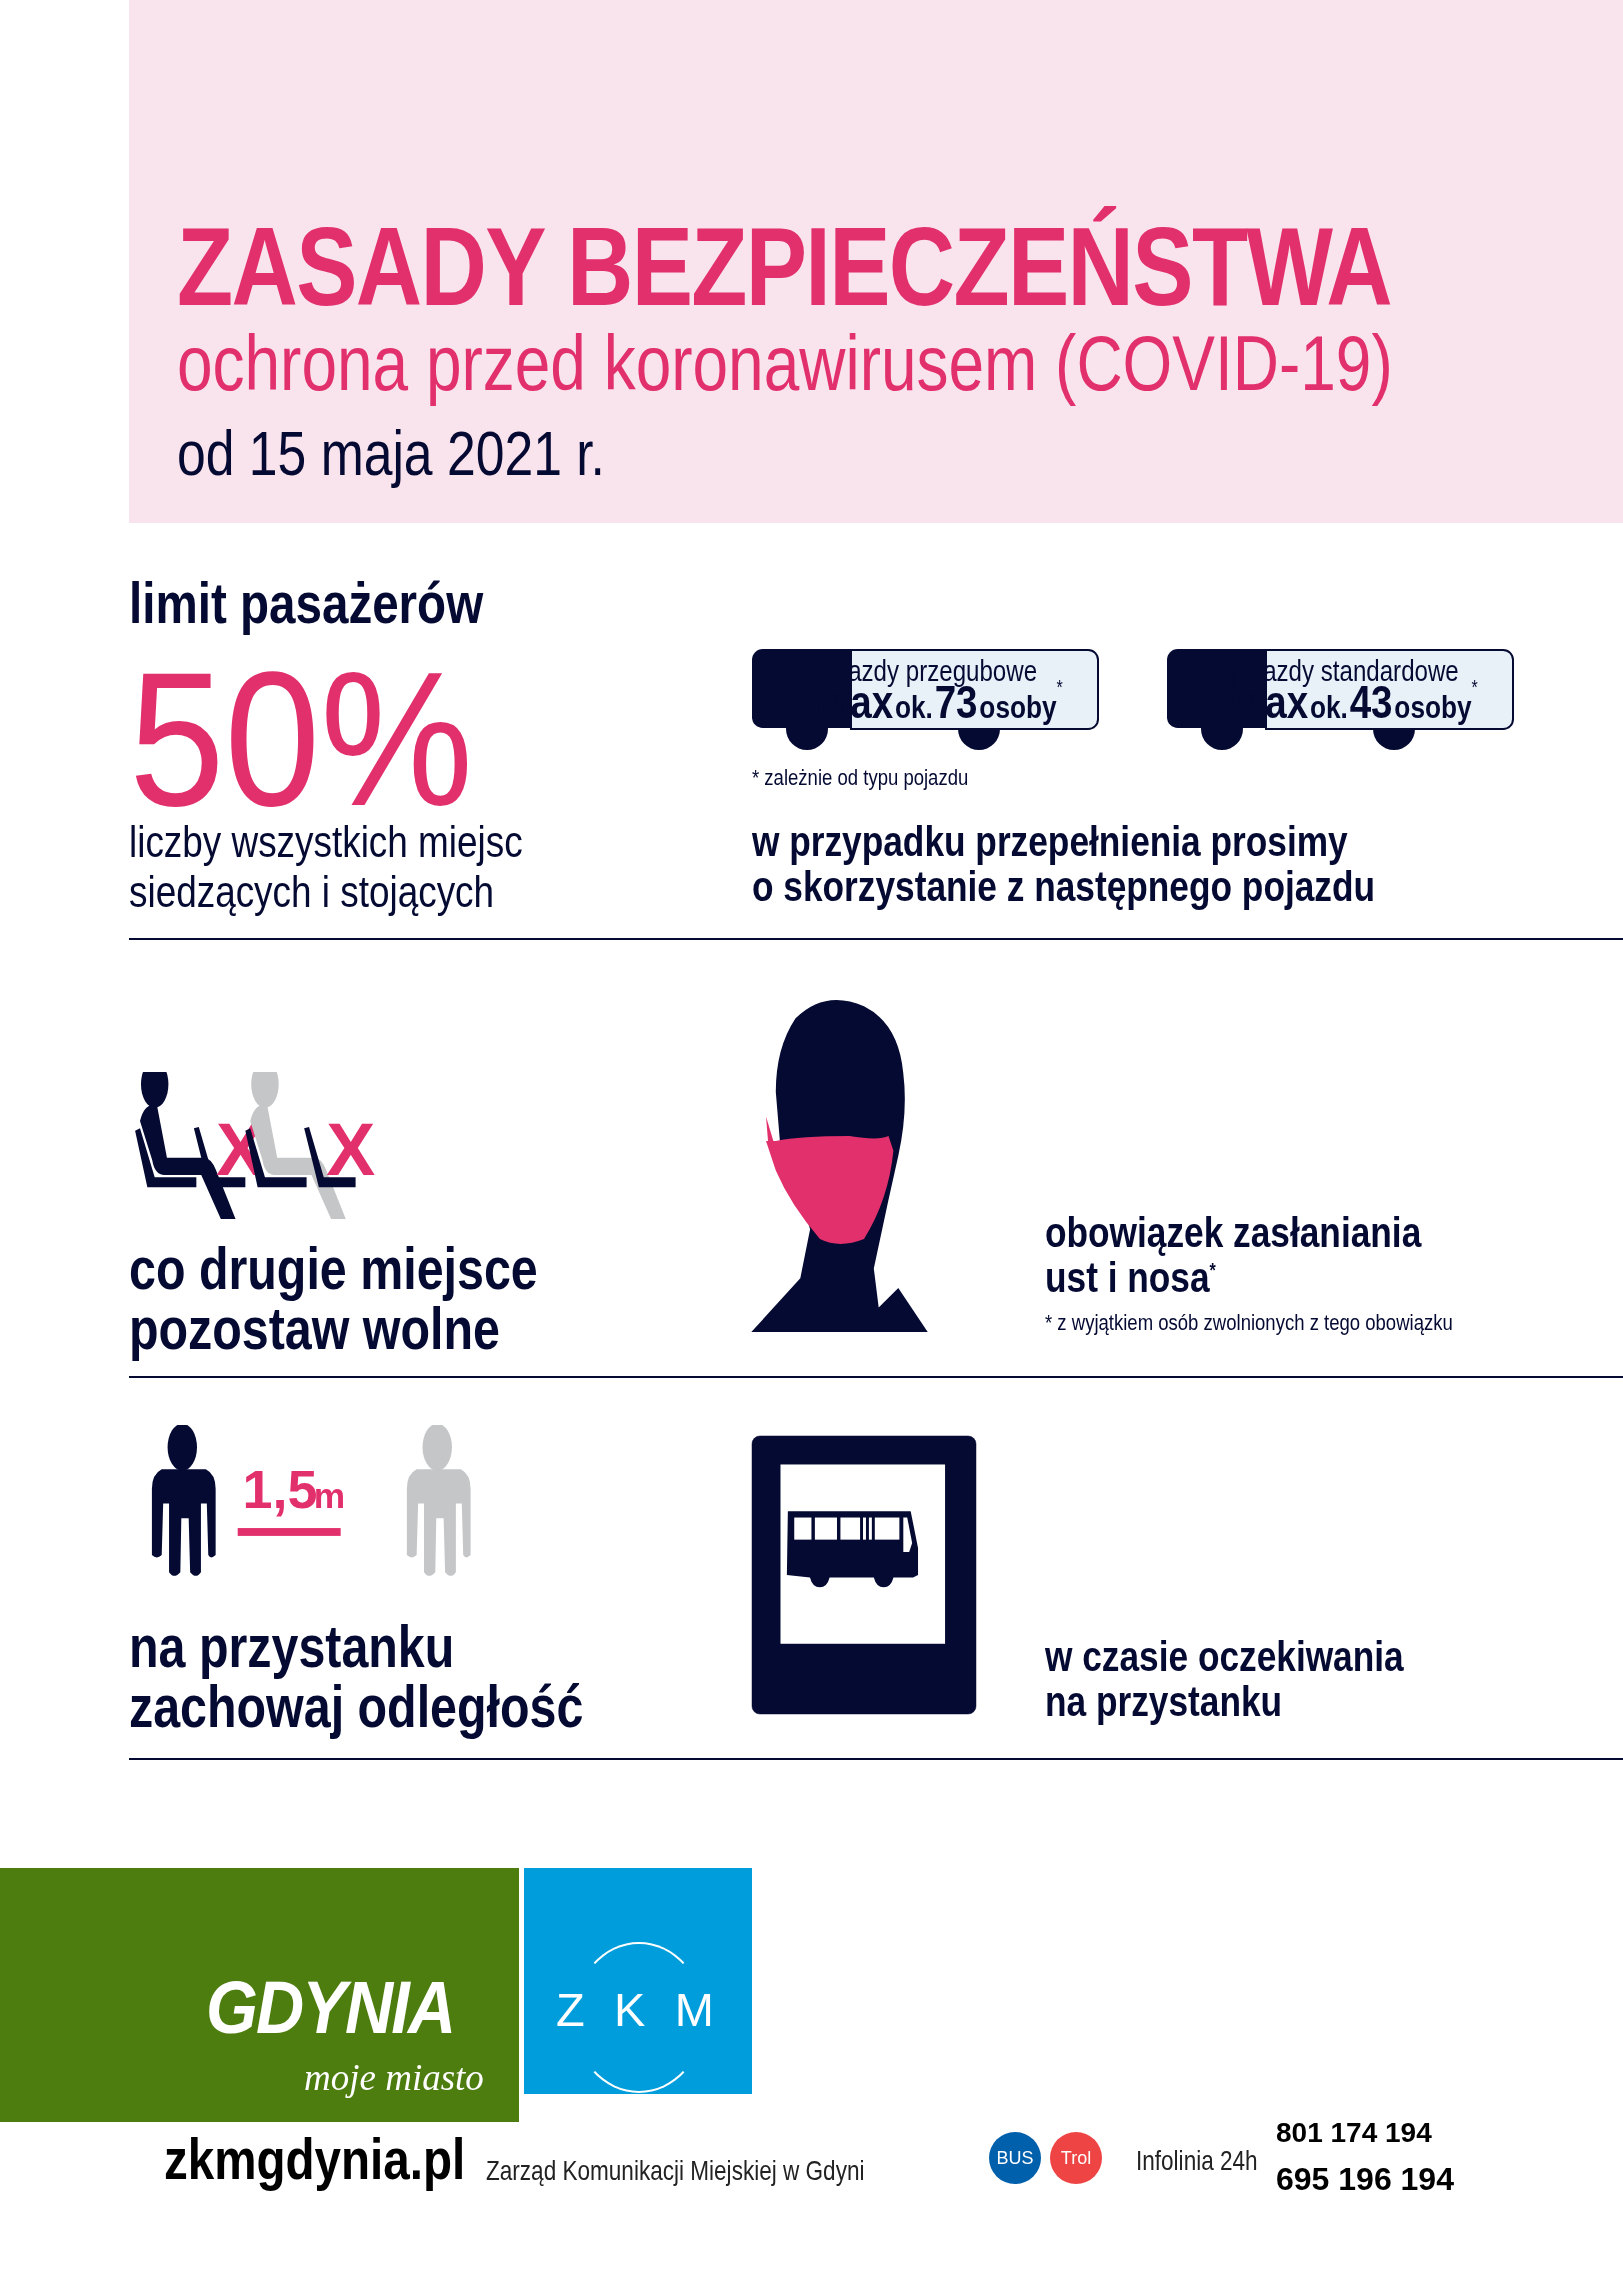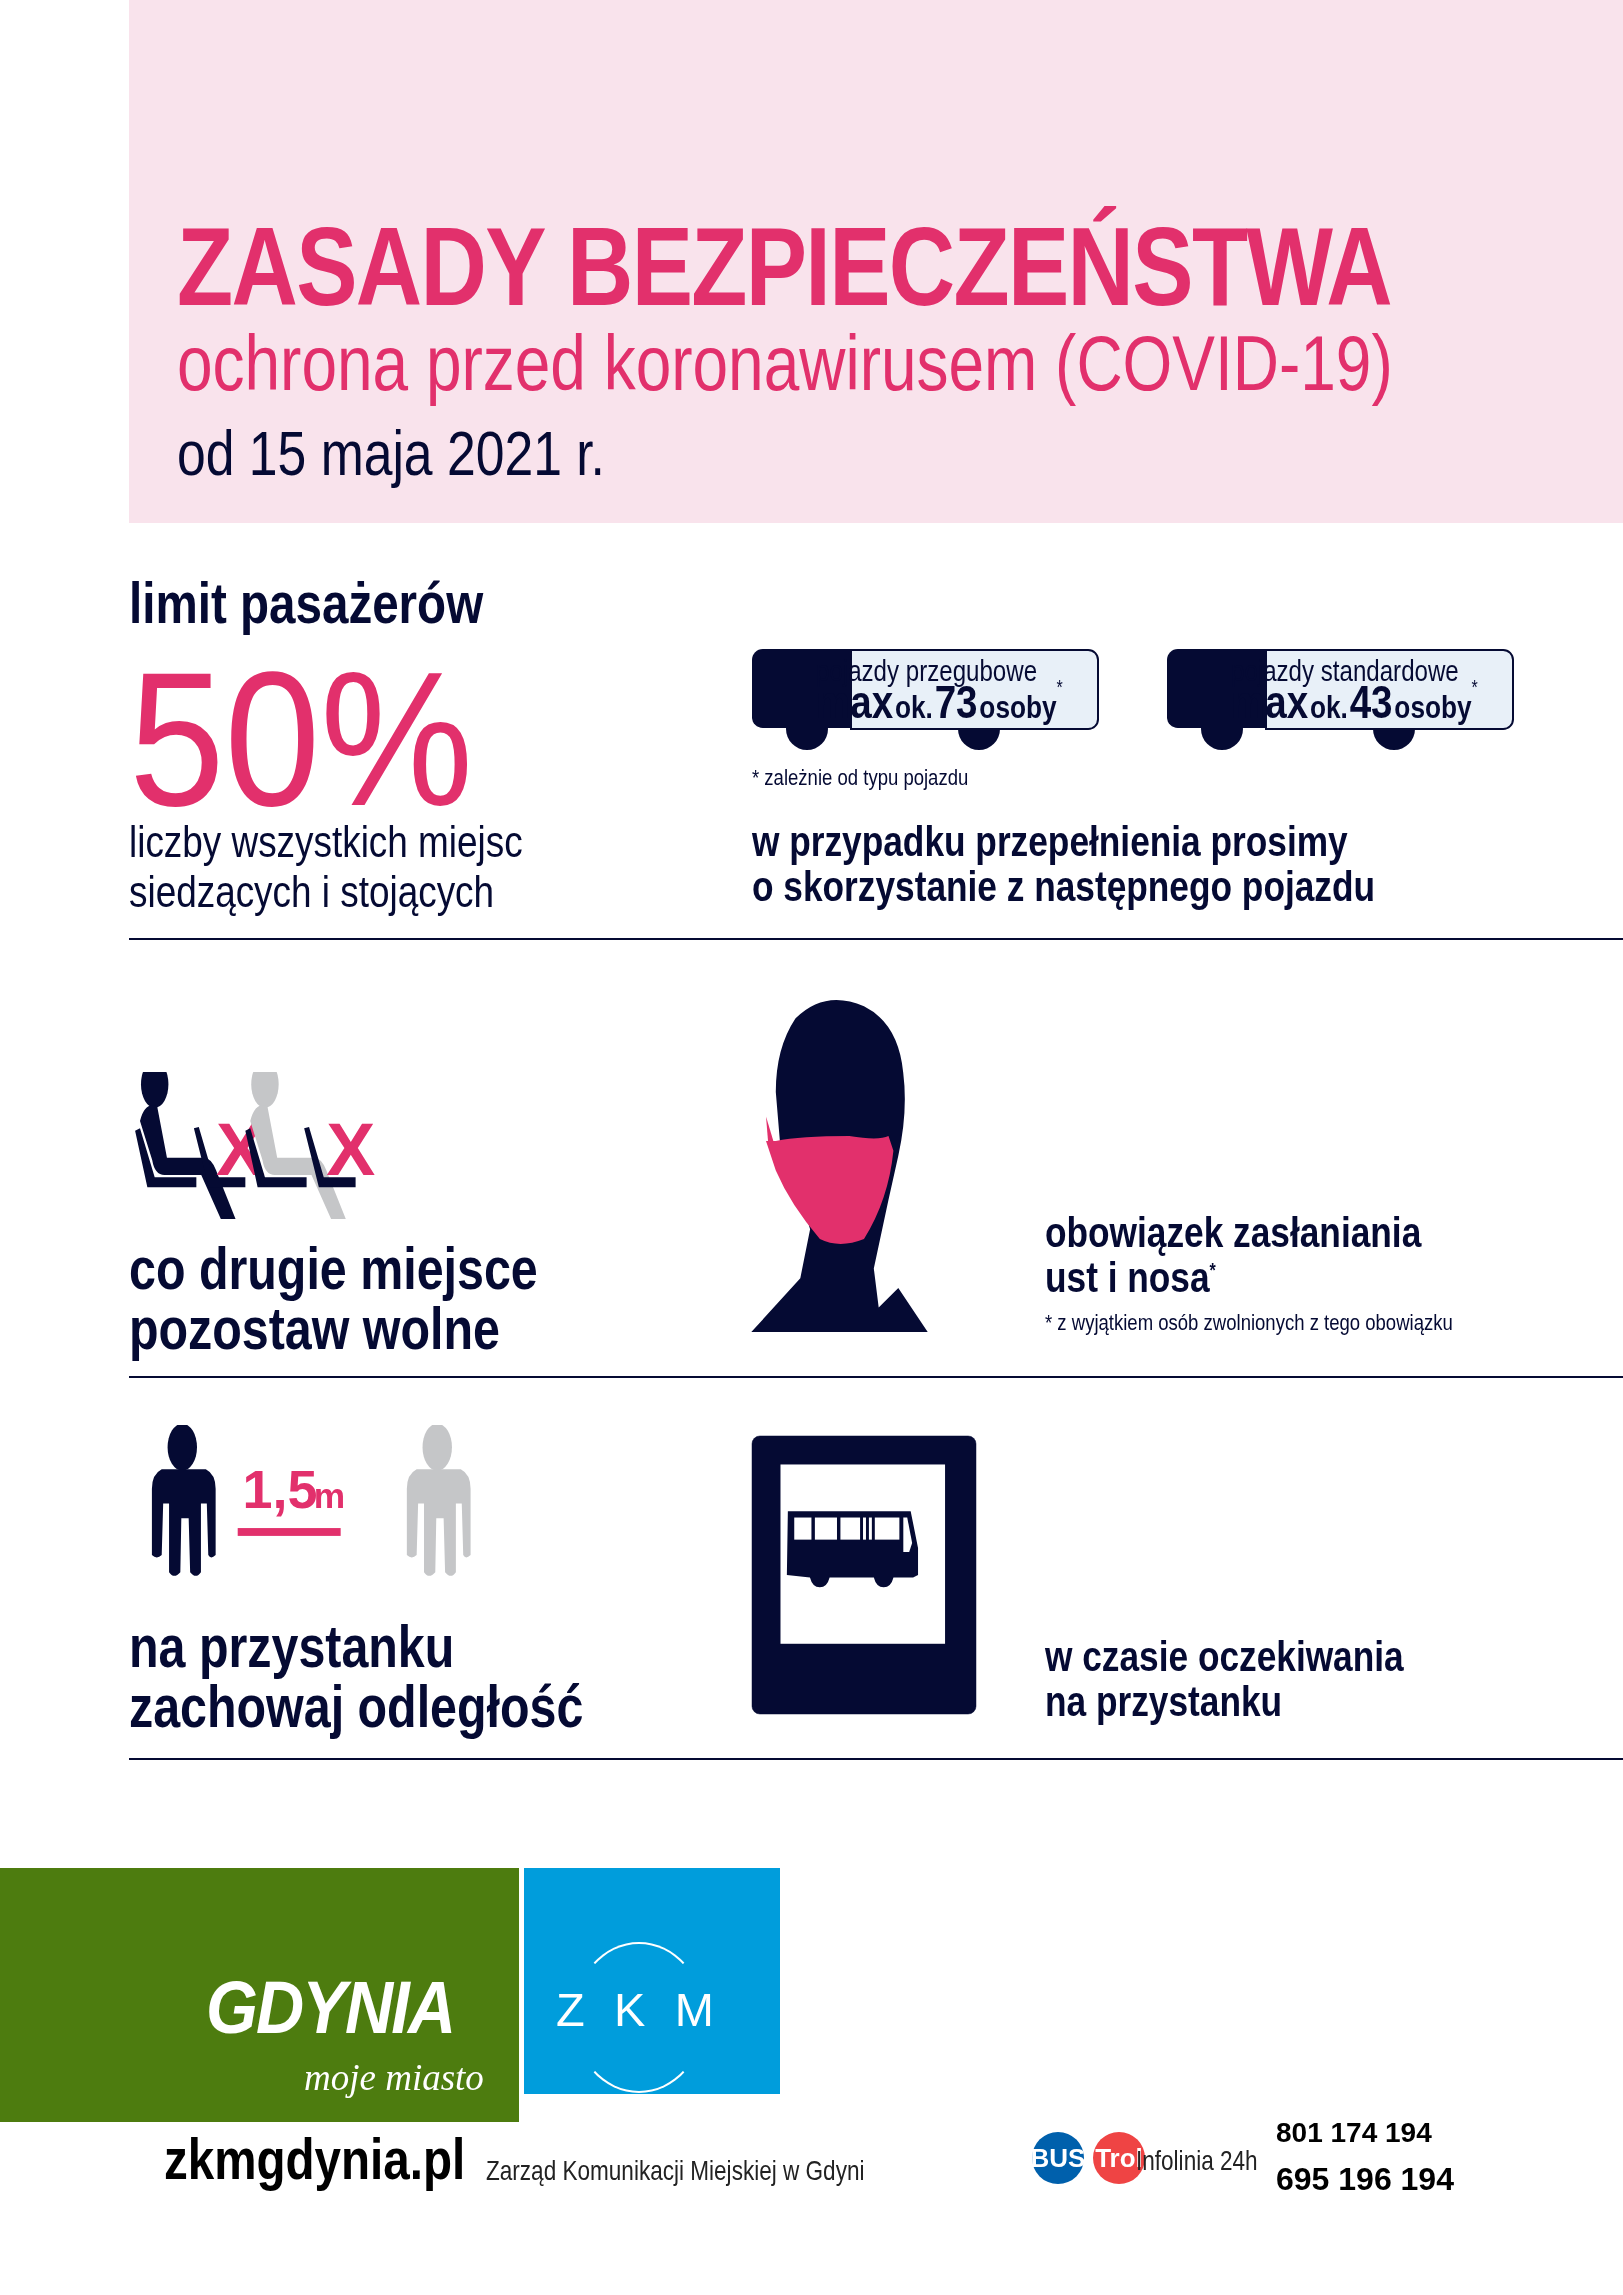--- a/index.html
+++ b/index.html
@@ -59,7 +59,7 @@
 
   
   #logo-gdynia { left:0; top:1868px; width:519px; height:254px; background:#4d7c0f; }
-  #logo-zkm { left:524px; top:1868px; width:256px; height:226px; background:#009ddc; }
+  #logo-zkm { left:524px; top:1868px; width:228px; height:226px; background:#009ddc; }
   #gdynia-word { position:absolute; left:206px; top:103px; font-size:74px; font-weight:700; font-style:italic; color:#fff; letter-spacing:-2px; line-height:1; transform:scaleX(0.9); transform-origin:left top; }
   #gdynia-tag { position:absolute; left:304px; top:167px; font-size:37px; font-style:italic; color:#fff; font-family:"Liberation Serif", serif; line-height:1;margin-top:24px; }
   #zkm-ring { position:absolute; left:49px; top:74px; width:128px; height:147px; border:2.9px solid #fff; border-left-color:transparent; border-right-color:transparent; border-radius:50%; }

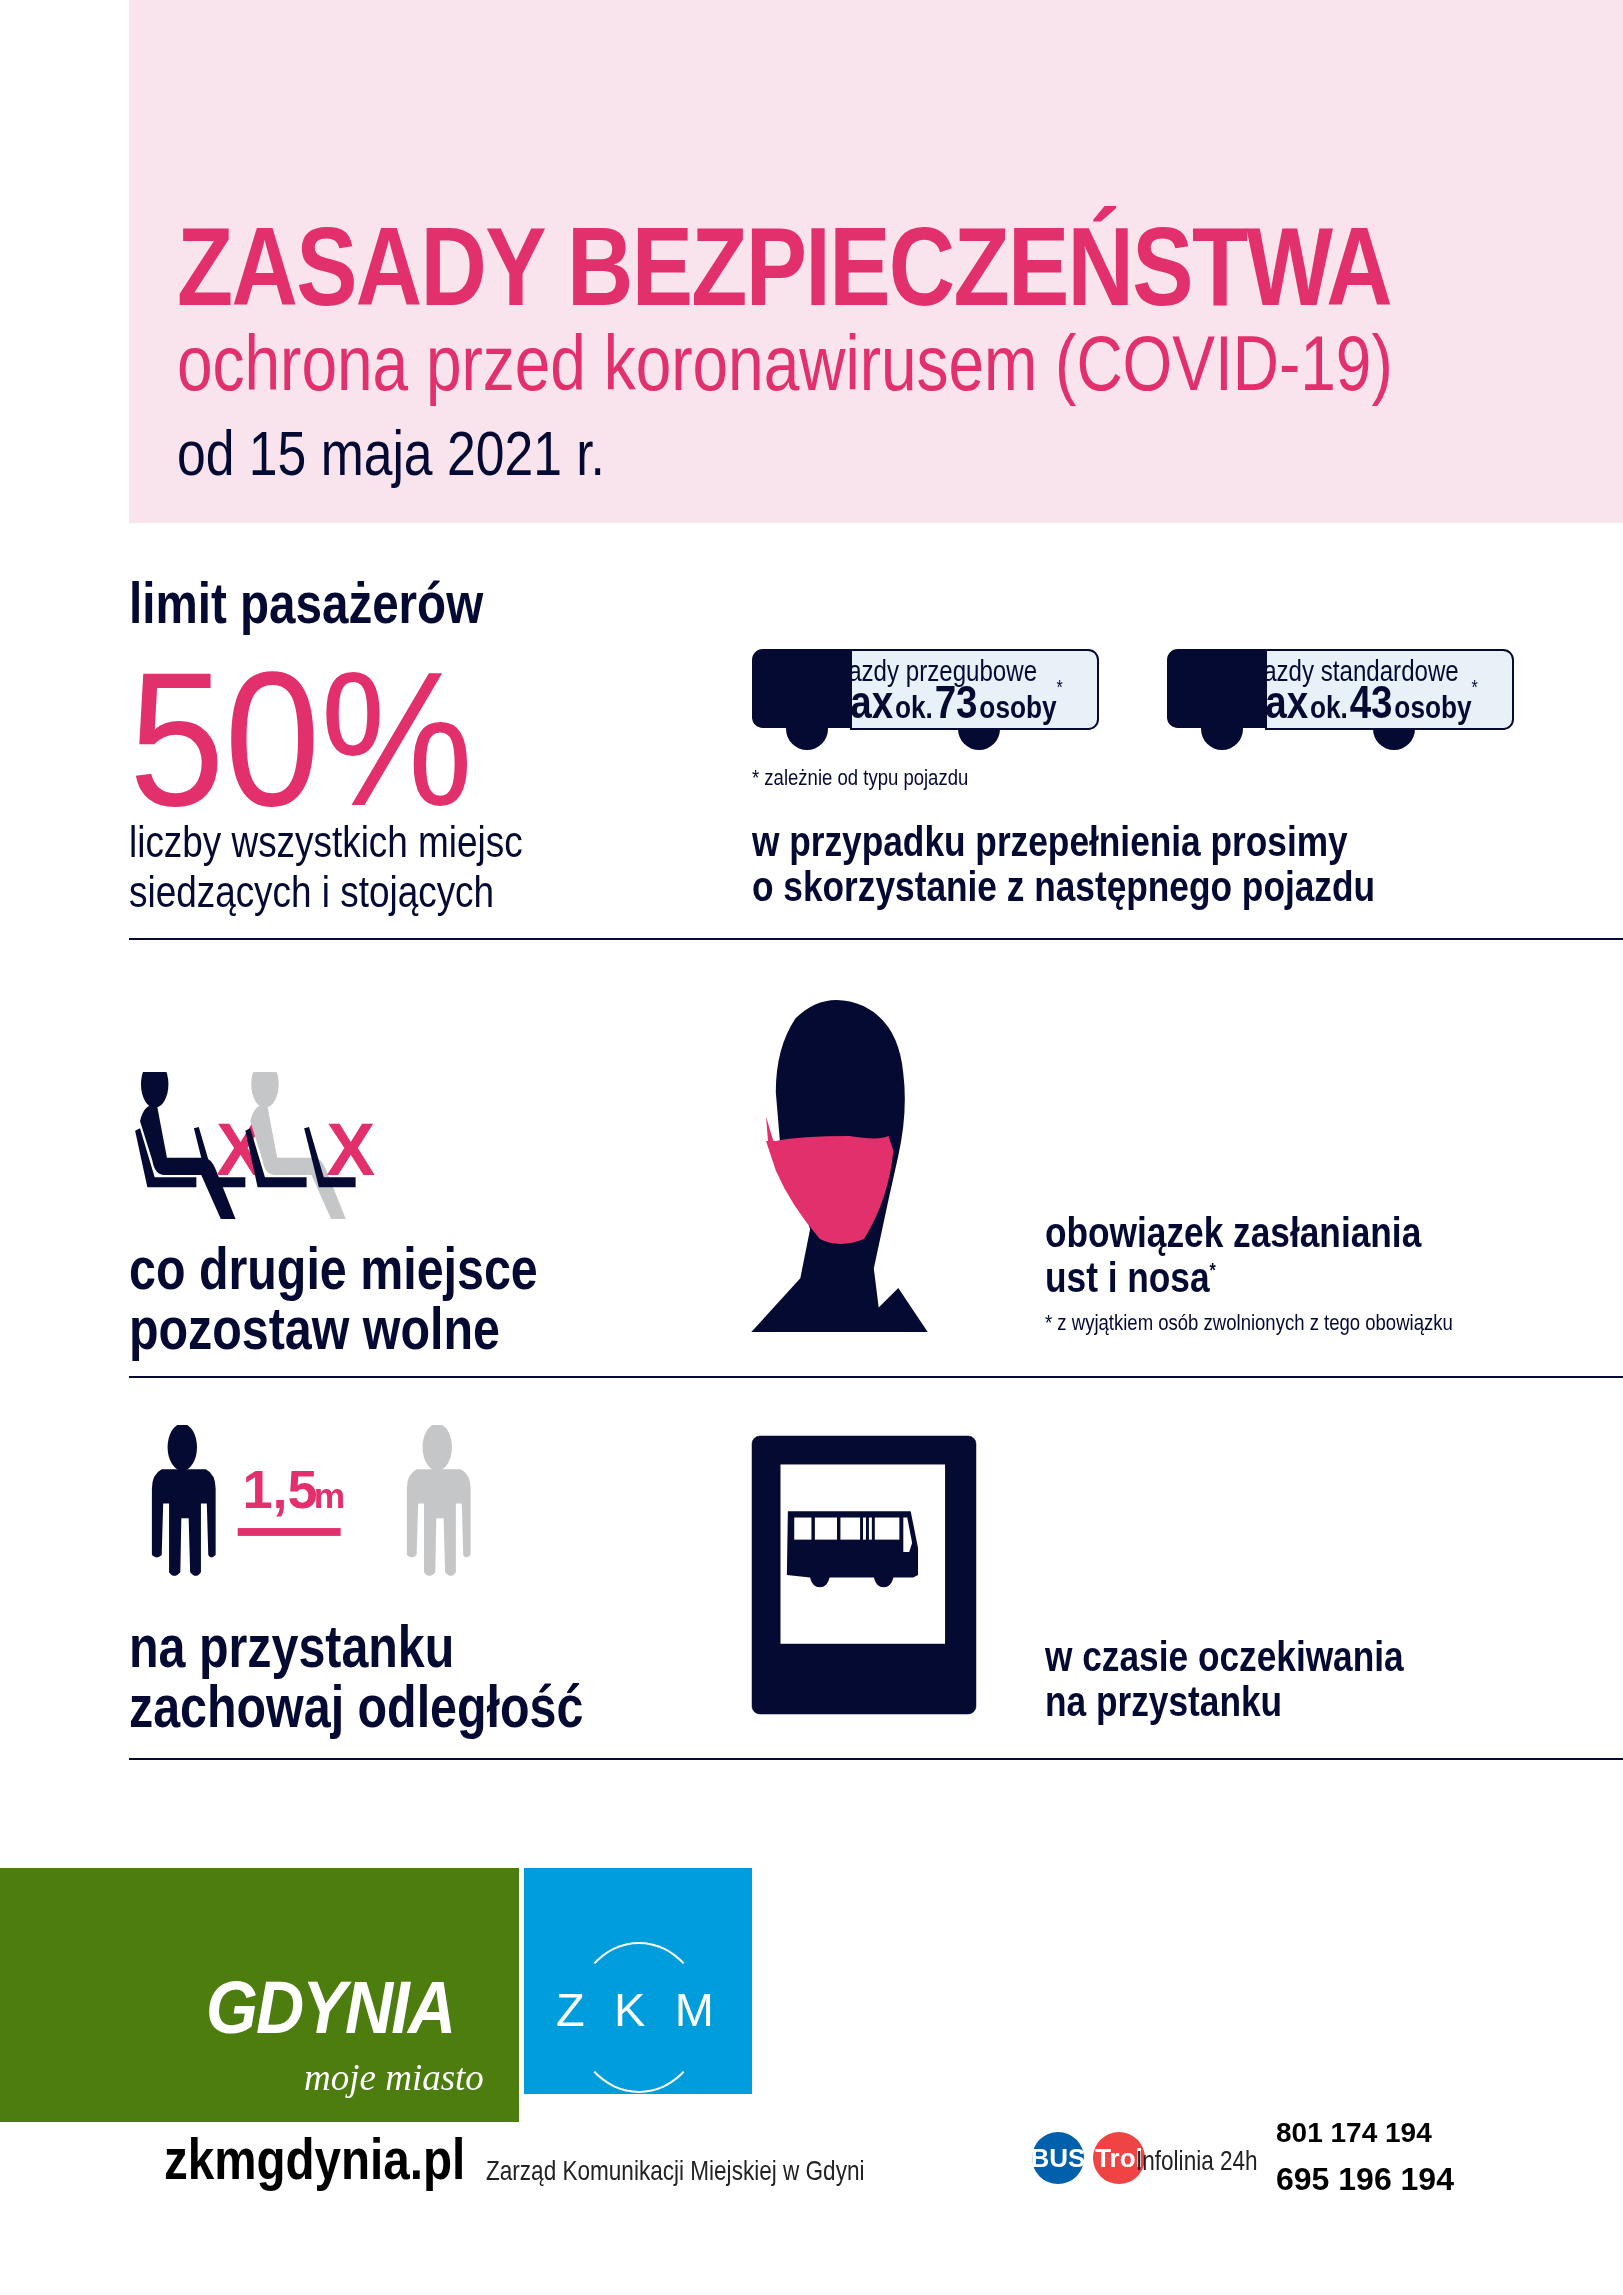--- a/index.html
+++ b/index.html
@@ -68,7 +68,7 @@
   
   #site { left:164px; top:2130px; font-size:58px; font-weight:700; color:#000; line-height:1; transform:scaleX(0.82); transform-origin:left top; white-space:nowrap; }
   #org { left:486px; top:2157px; font-size:27.5px; color:#222; line-height:1; transform:scaleX(0.82); transform-origin:left top; white-space:nowrap; }
-  .badge { position:absolute; top:2132px; width:52px; height:52px; border-radius:50%; color:#fff; font-weight:700; font-size:26px; display:flex; align-items:center; justify-content:center;margin-left:43px; }
+  .badge { position:absolute; top:2132px; width:52px; height:52px; border-radius:50%; color:#fff; font-weight:400; font-size:18px; display:flex; align-items:center; justify-content:center; }
   #badge-bus { left:989px; background:#0060ac; }
   #badge-trol { left:1050px; background:#ef4444; }
   #infoline-label { left:1136px; top:2147px; font-size:27.5px; color:#222; line-height:1; transform:scaleX(0.82); transform-origin:left top; white-space:nowrap; }

